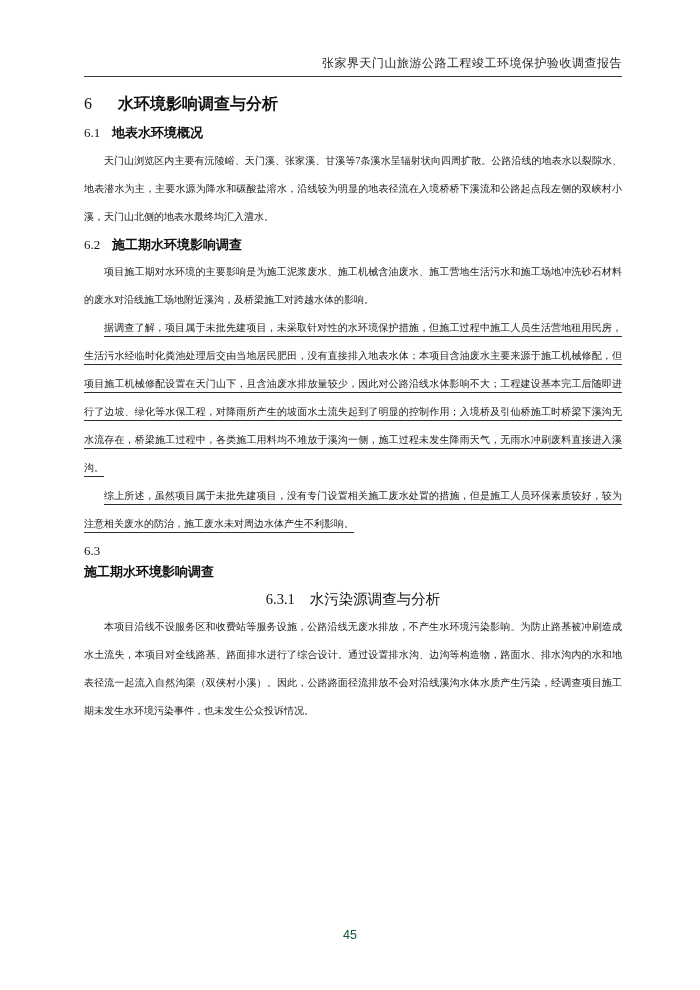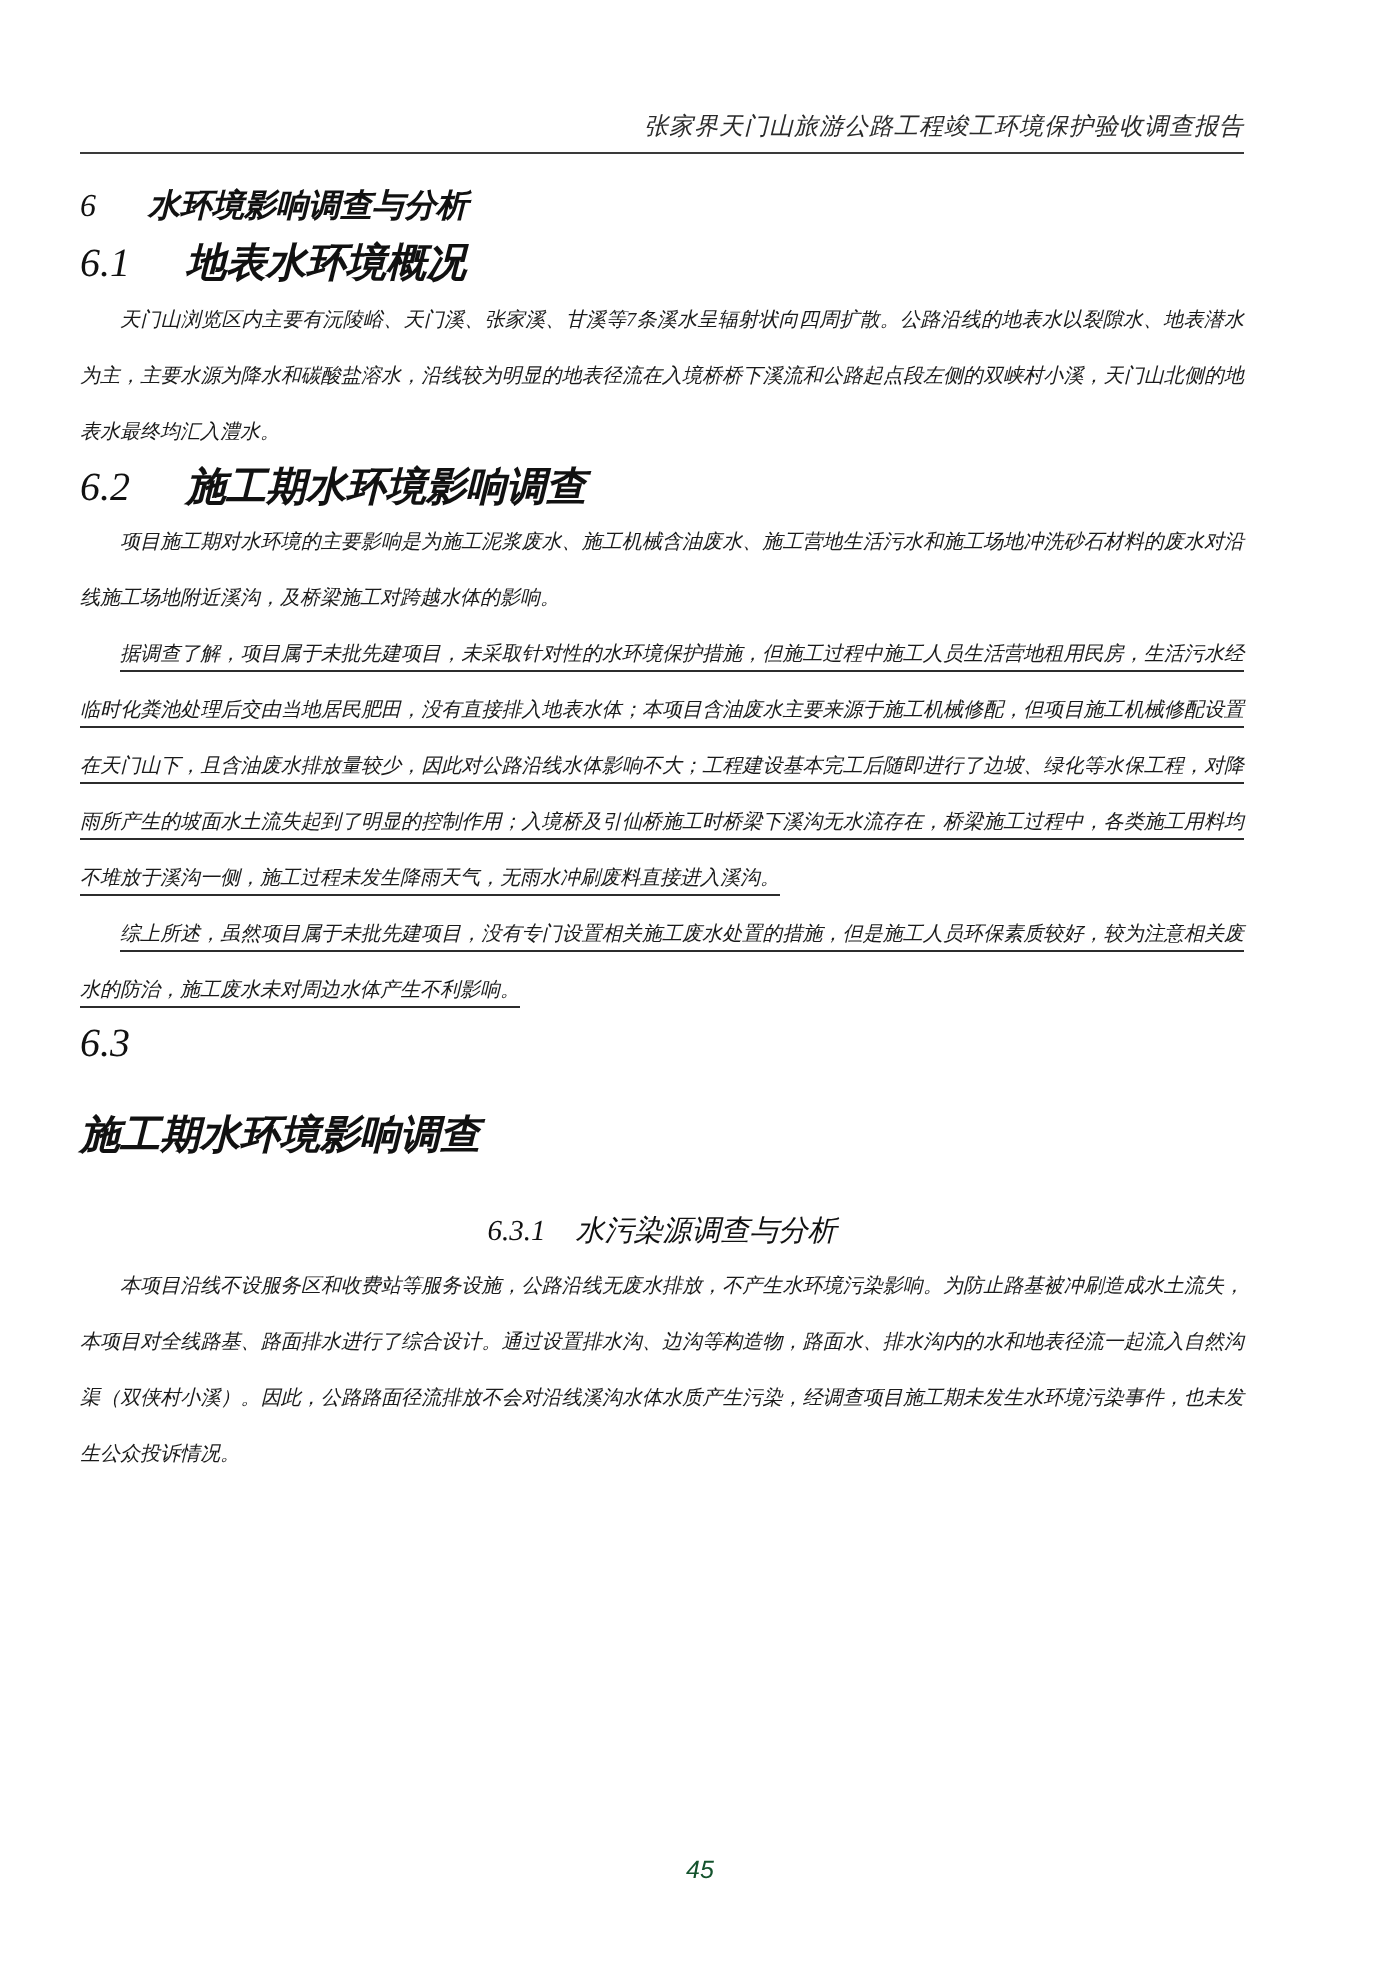--- a/index.html
+++ b/index.html
@@ -21,8 +21,7 @@
     height: 990px;
     background: #ffffff;
     box-sizing: border-box;
-    padding: 55px 78px 0 40px;
-    font-style: italic;
+    padding: 55px 78px 0 84px;
   }
   
   .running-header {

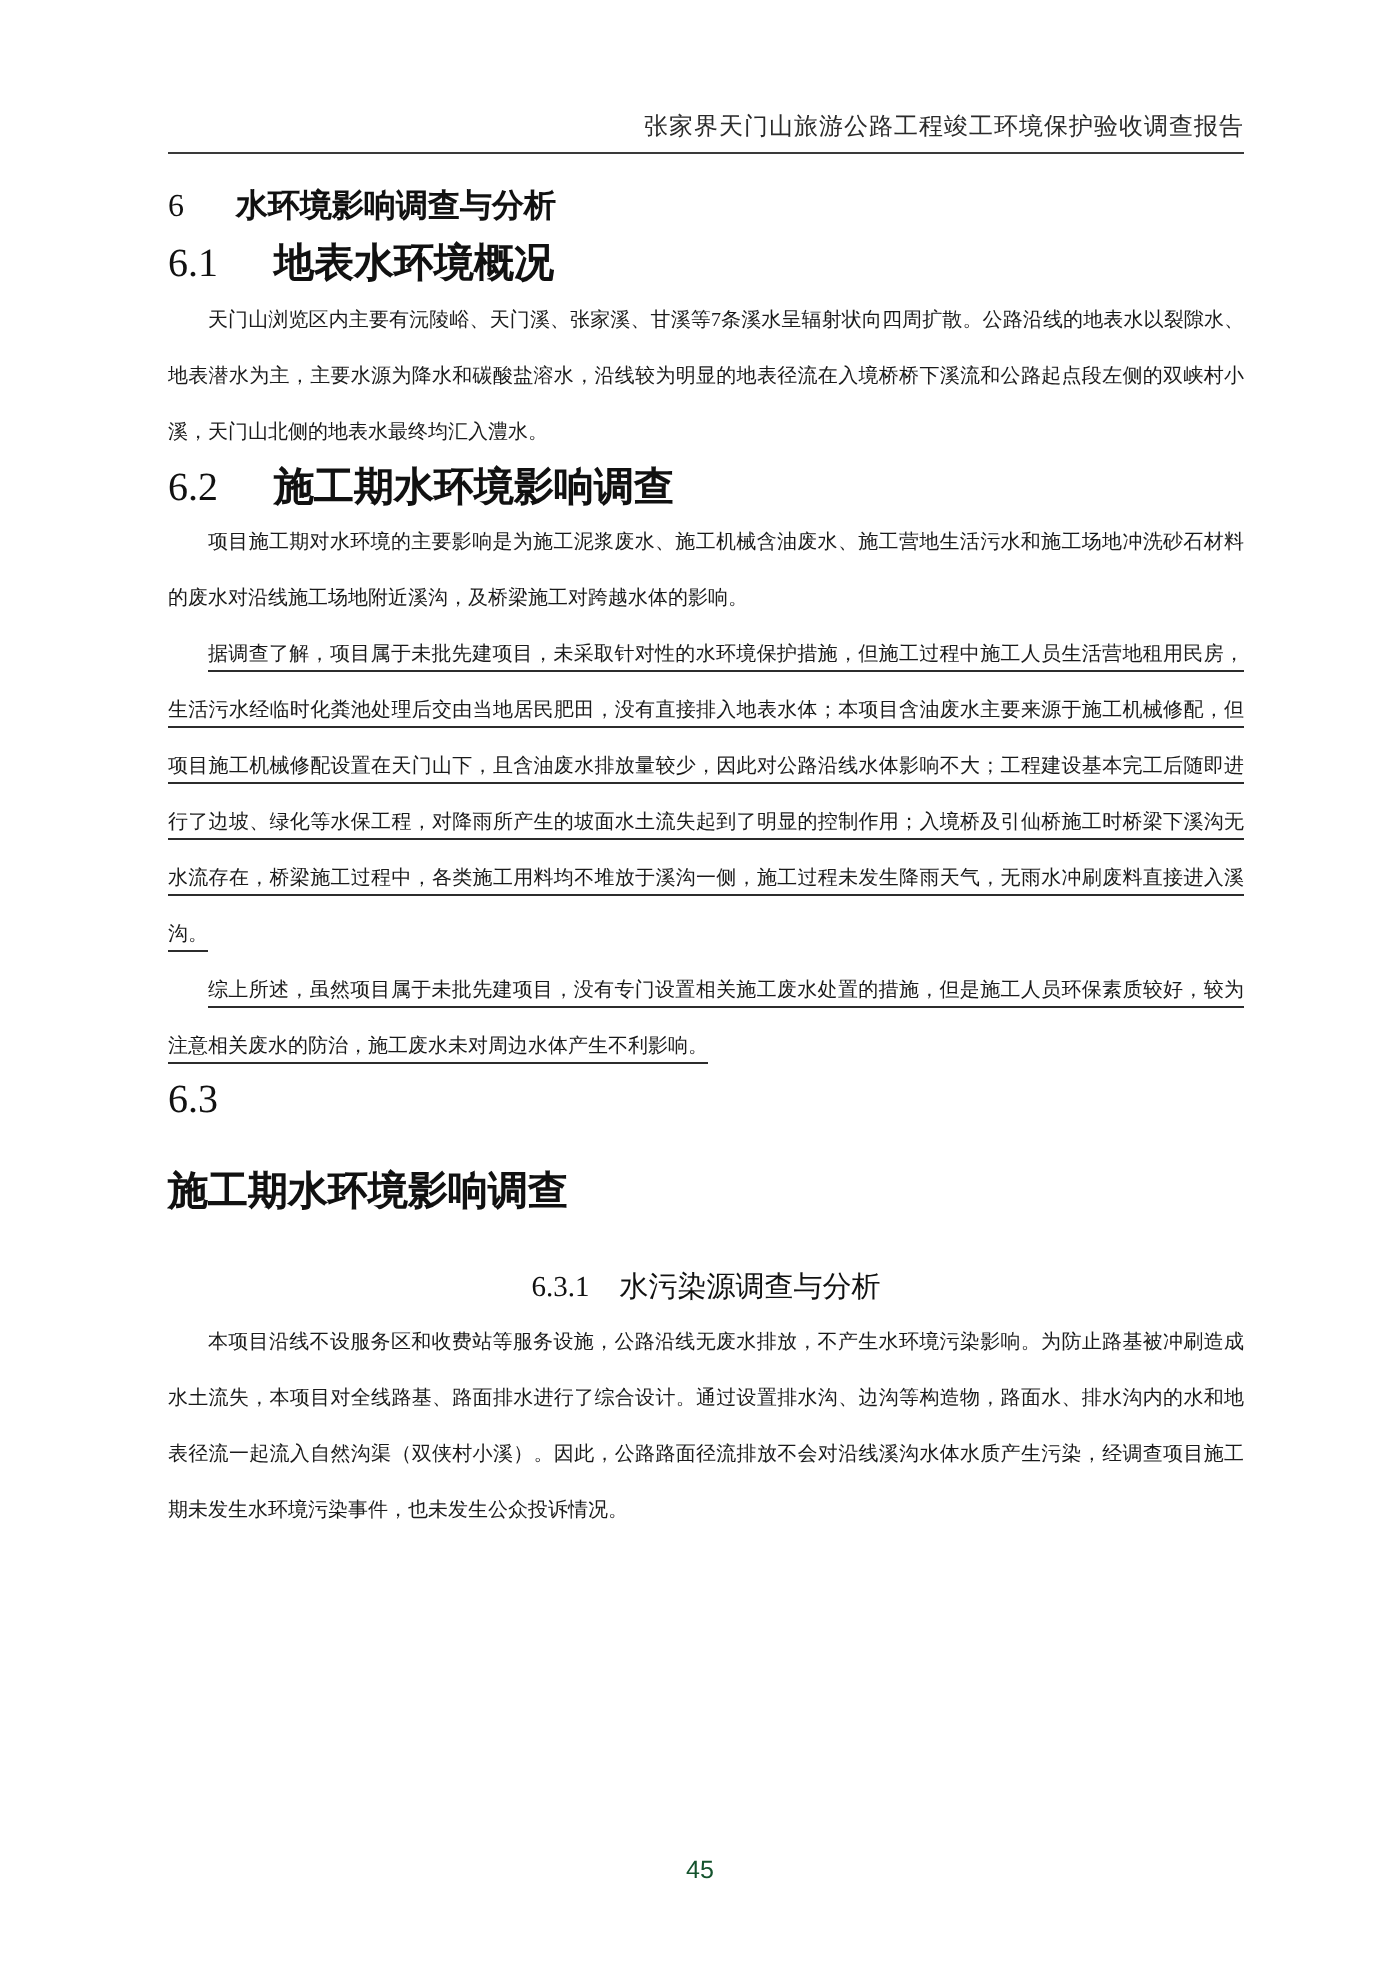--- a/index.html
+++ b/index.html
@@ -50,7 +50,7 @@
   }
   .h-s6   { font-size: 16px; line-height: 22px; margin-top: 16px; }
   .h-s6 .num { width: 34px; }
-  .h-s61, .h-s62, .h-s63 { font-size: 20px; line-height: 21px; gap: 25px; }
+  .h-s61, .h-s62, .h-s63 { font-size: 13px; line-height: 21px; }
   .h-s61 { margin-top: 7px; }
   .h-s62 { margin-top: 3px; }
   .h-s63 { margin-top: 2px; flex-direction: column; }

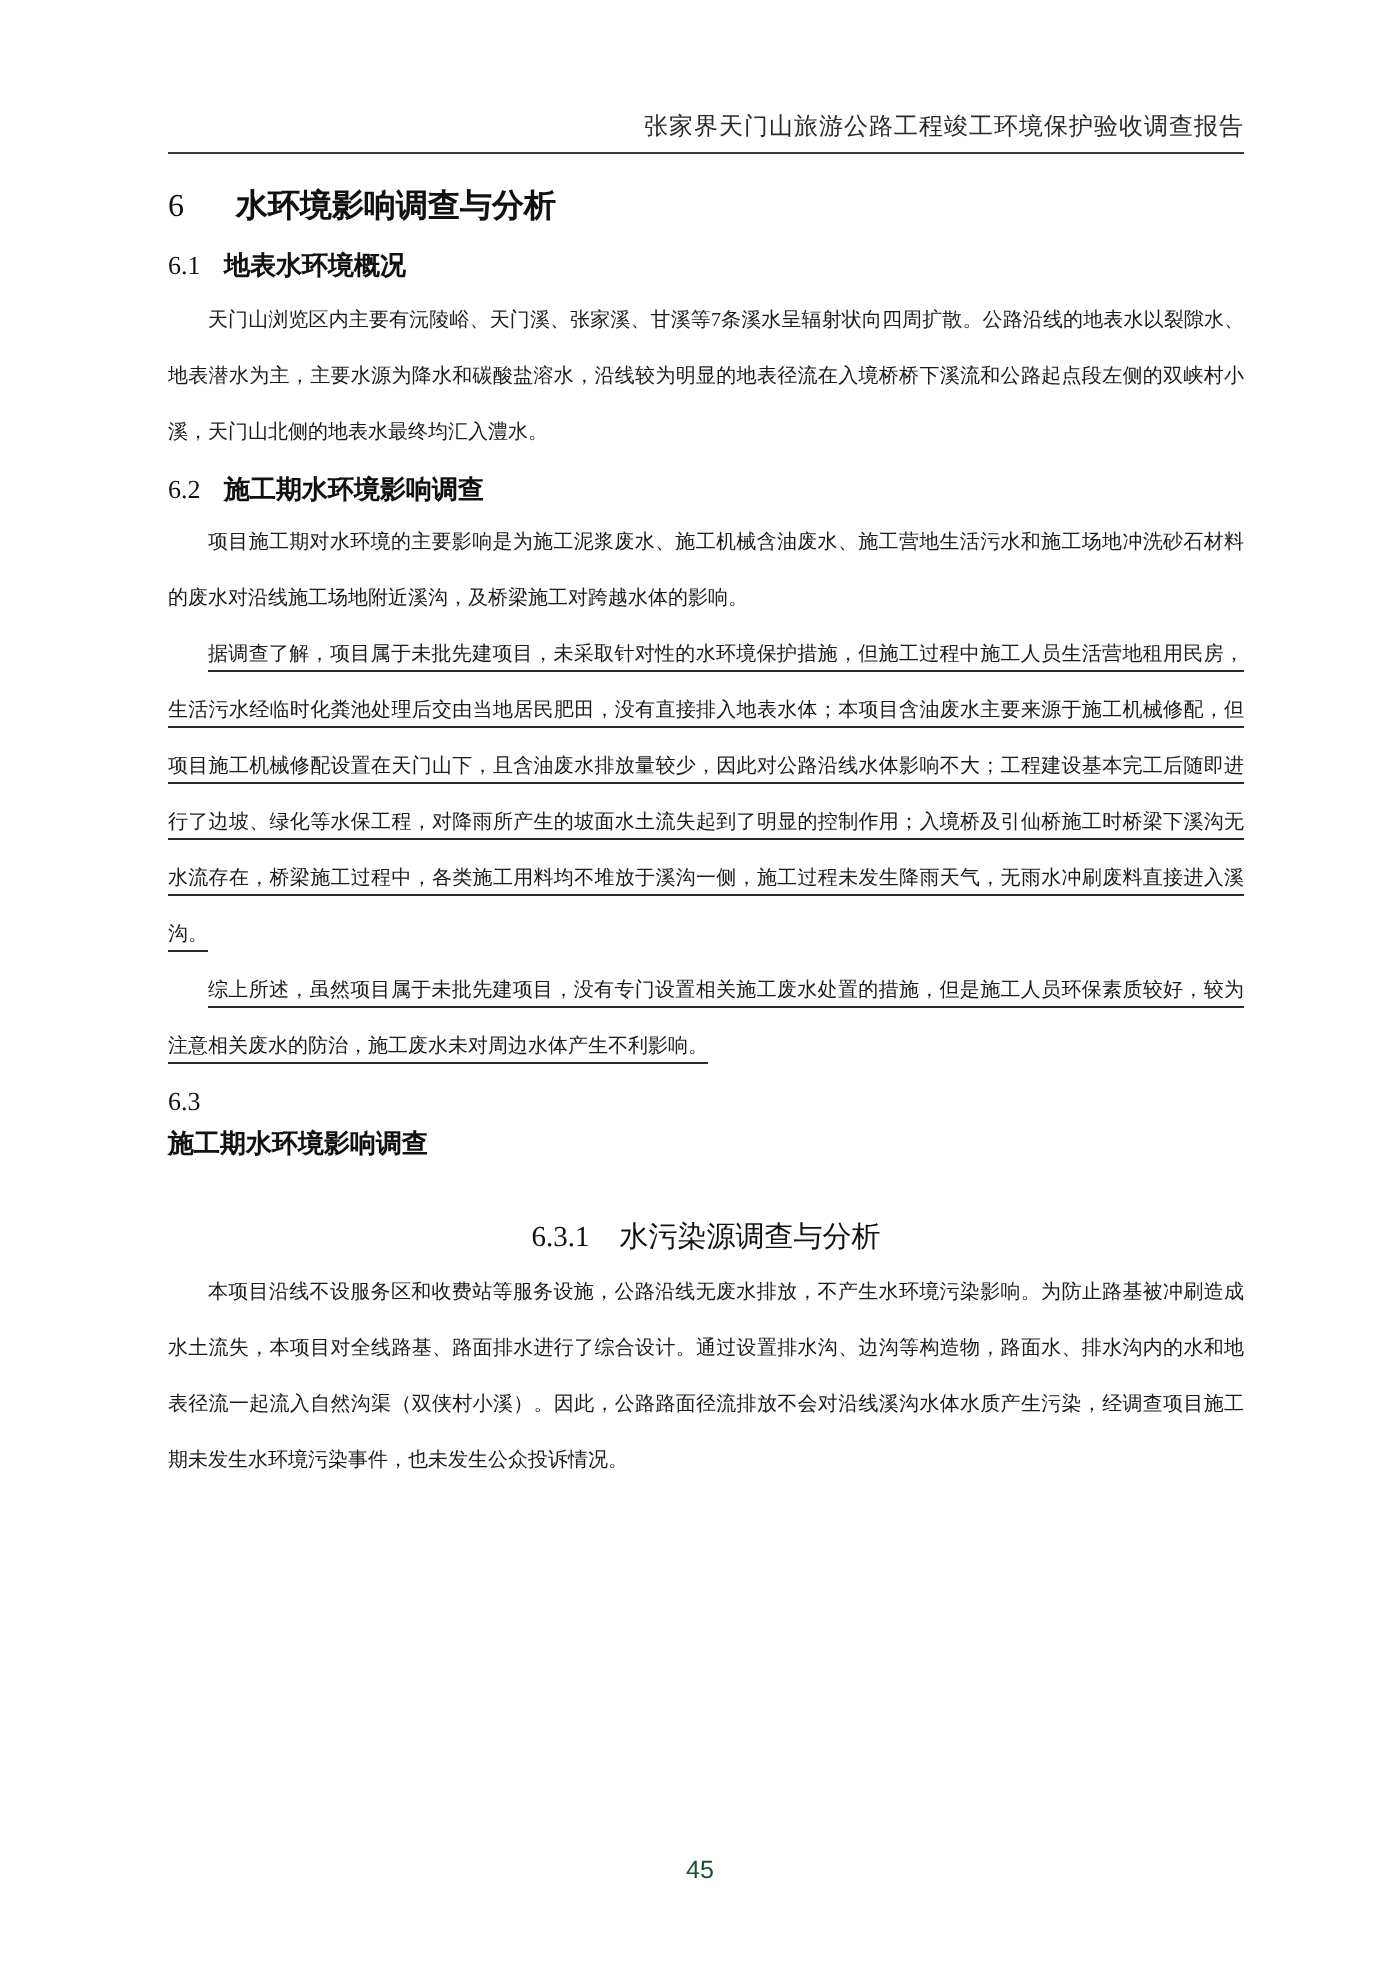--- a/index.html
+++ b/index.html
@@ -65,7 +65,6 @@
   .h-s631 .ttl {
     font-family: "Liberation Serif", "DejaVu Serif", serif;
     font-weight: normal;
-    margin-top: 20px;
   }
   
   .para {

